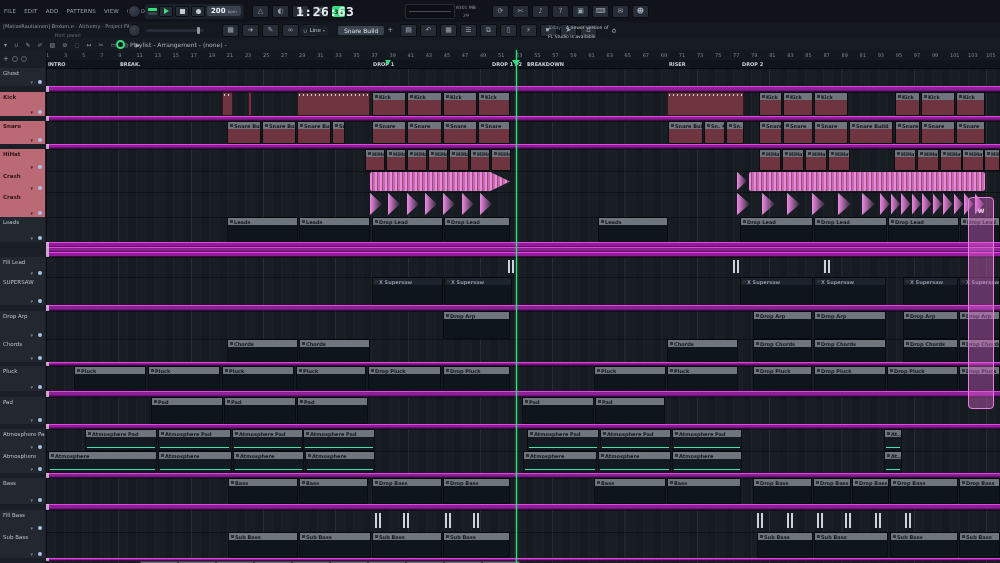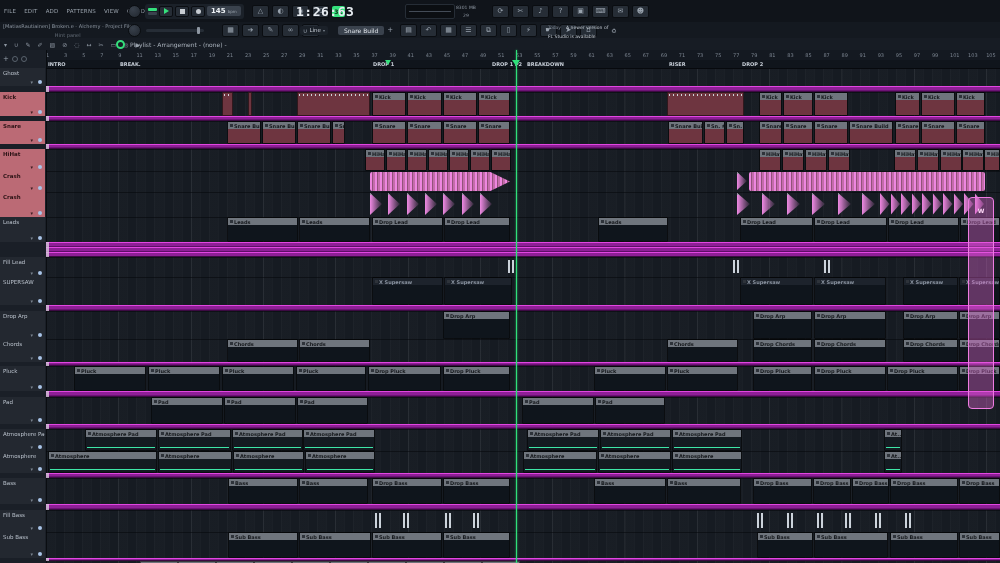--- a/index.html
+++ b/index.html
@@ -164,7 +164,7 @@
             <span class="dot"></span>
           </button>
         <div class="bpm">
-          <span class="v">145</span>
+          <span class="v">200</span>
           <span class="u">bpm</span>
         </div>
       </div>

